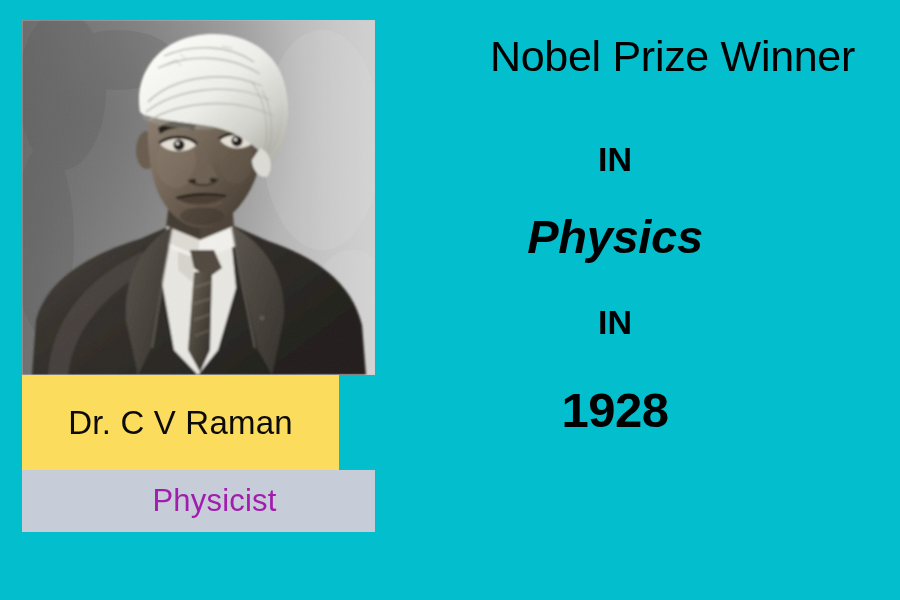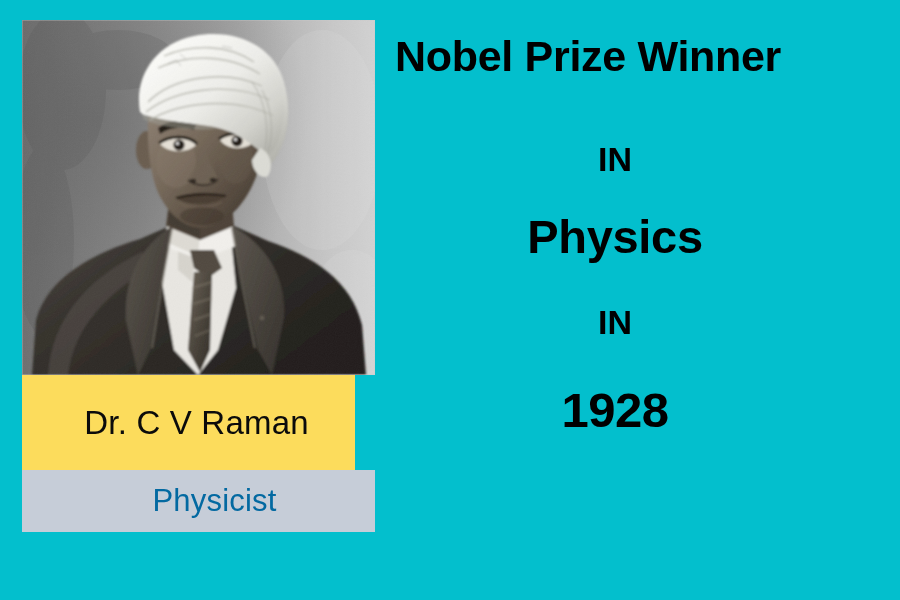--- a/index.html
+++ b/index.html
@@ -100,9 +100,9 @@
     left: 0;
     top: 32px;
     width: 460px;
-    text-align: left;
+    text-align: right;
     font-size: 43px;
-    font-weight: 700;
+    font-weight: 400;
     color: #000000;
     letter-spacing: -0.3px;
     white-space: nowrap;

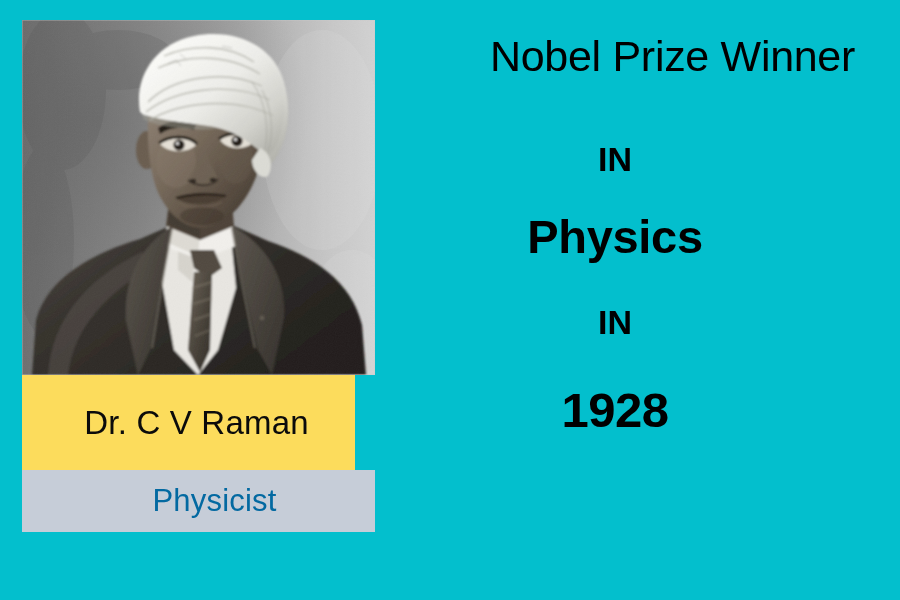--- a/index.html
+++ b/index.html
@@ -131,6 +131,7 @@
     color: #000000;
     letter-spacing: -0.3px;
     white-space: nowrap;
+    font-style: italic;
   }
 
   .connector-2 {

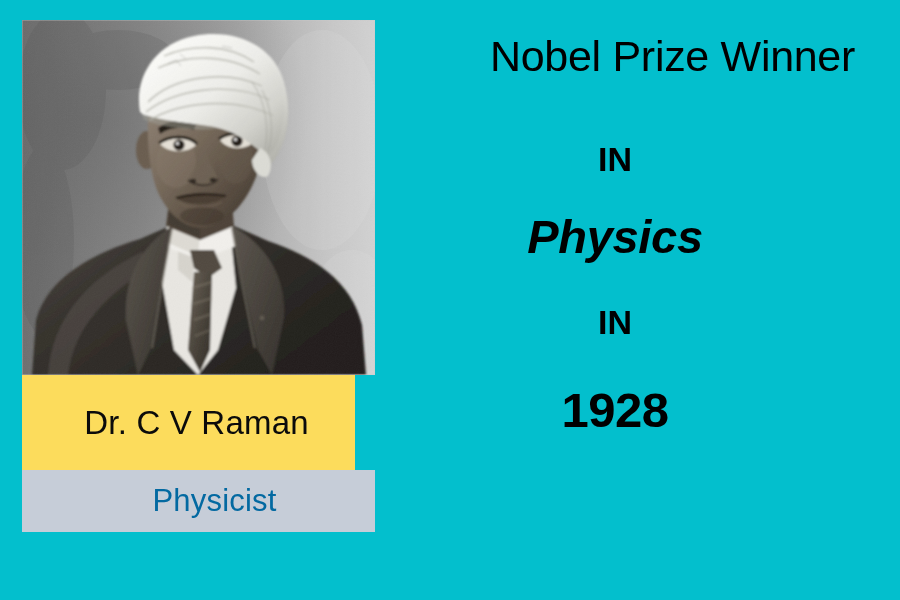--- a/index.html
+++ b/index.html
@@ -56,7 +56,6 @@
     display: flex;
     align-items: center;
     justify-content: center;
-    padding-left: 16px;
   }
   .name-bar .txt {
     font-size: 33px;

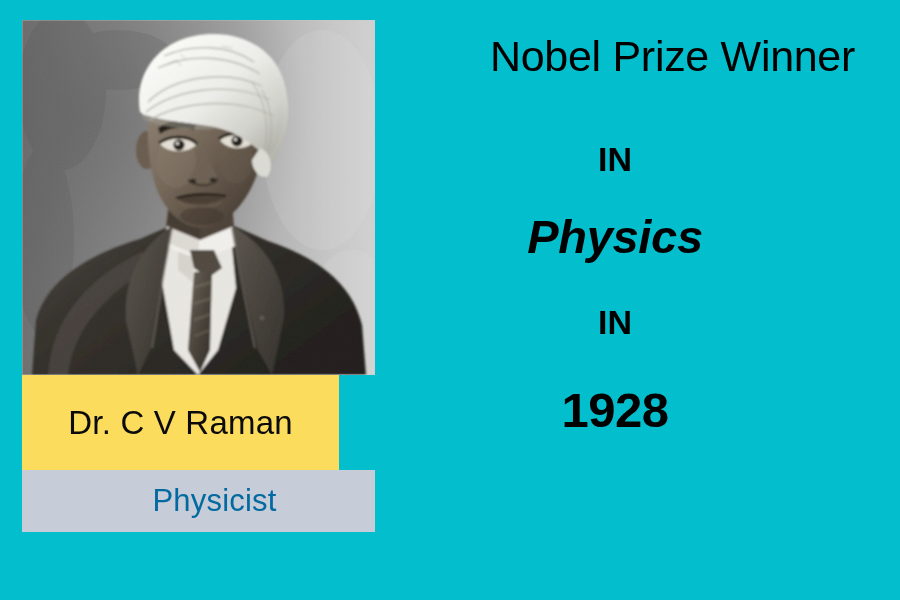--- a/index.html
+++ b/index.html
@@ -79,7 +79,7 @@
   .role-bar .txt {
     font-size: 31px;
     font-weight: 400;
-    color: #0369a1;
+    color: #a21caf;
     letter-spacing: 0.2px;
     white-space: nowrap;
     margin-left: 32px;

